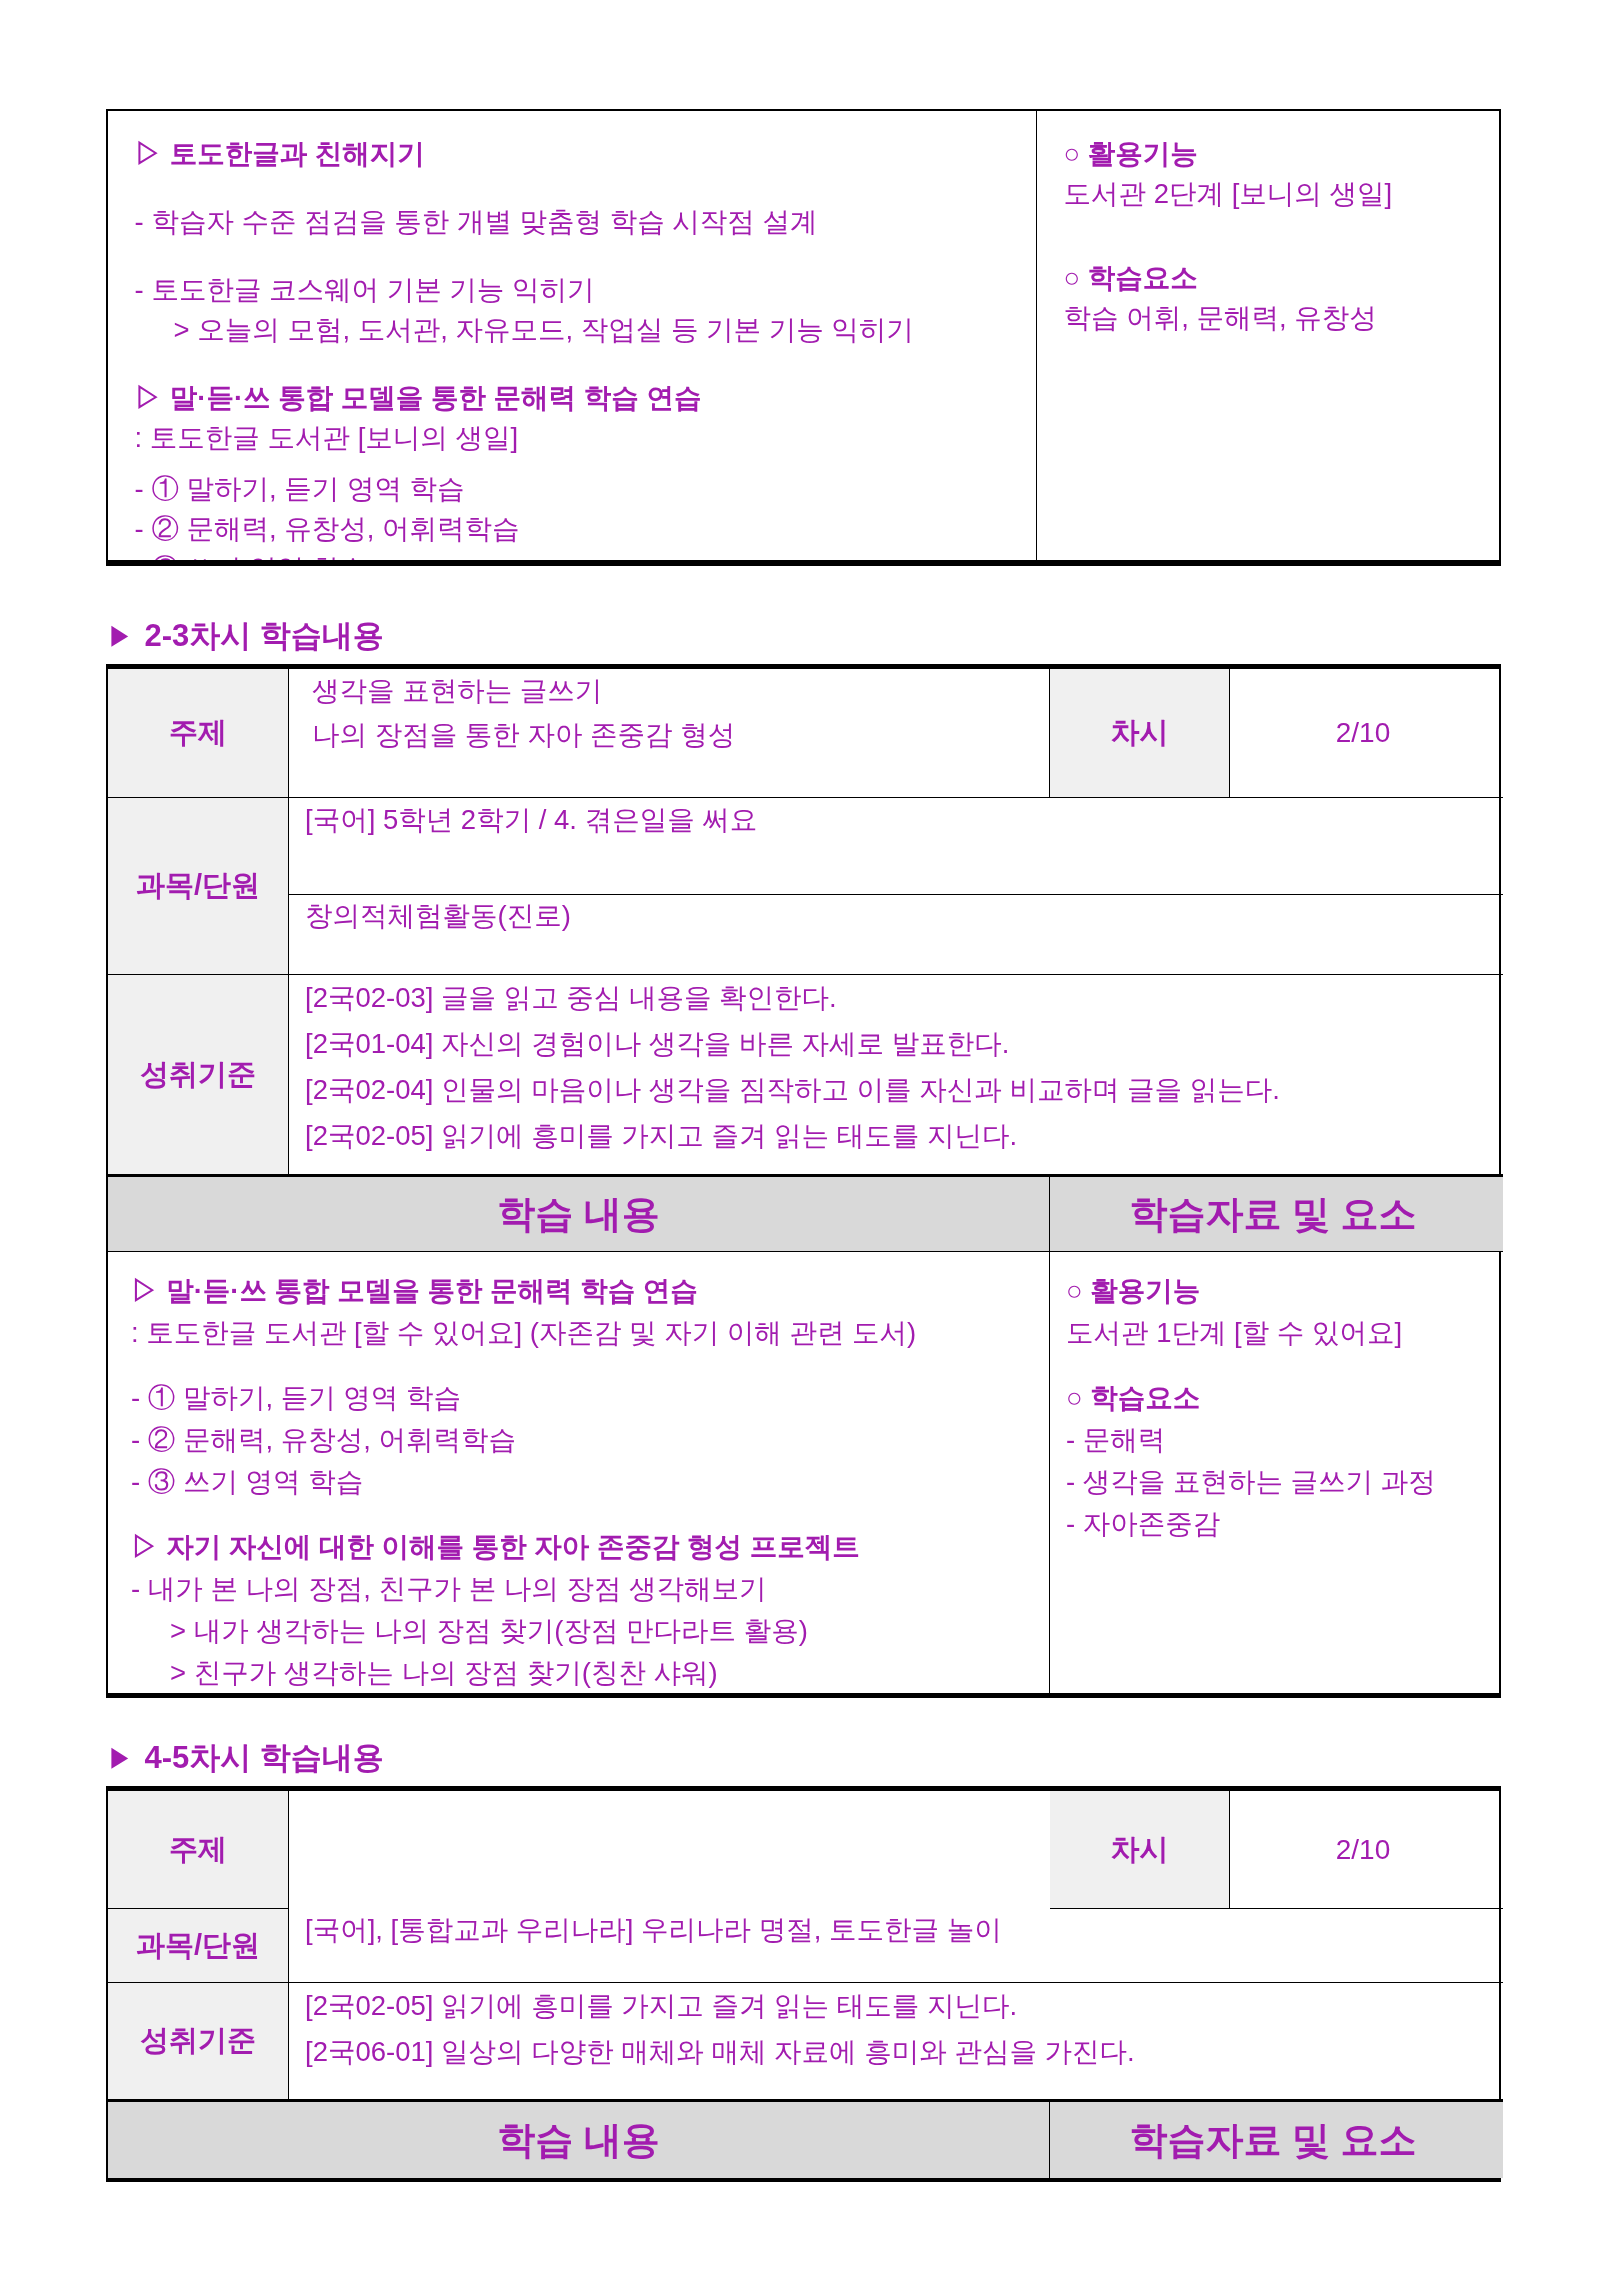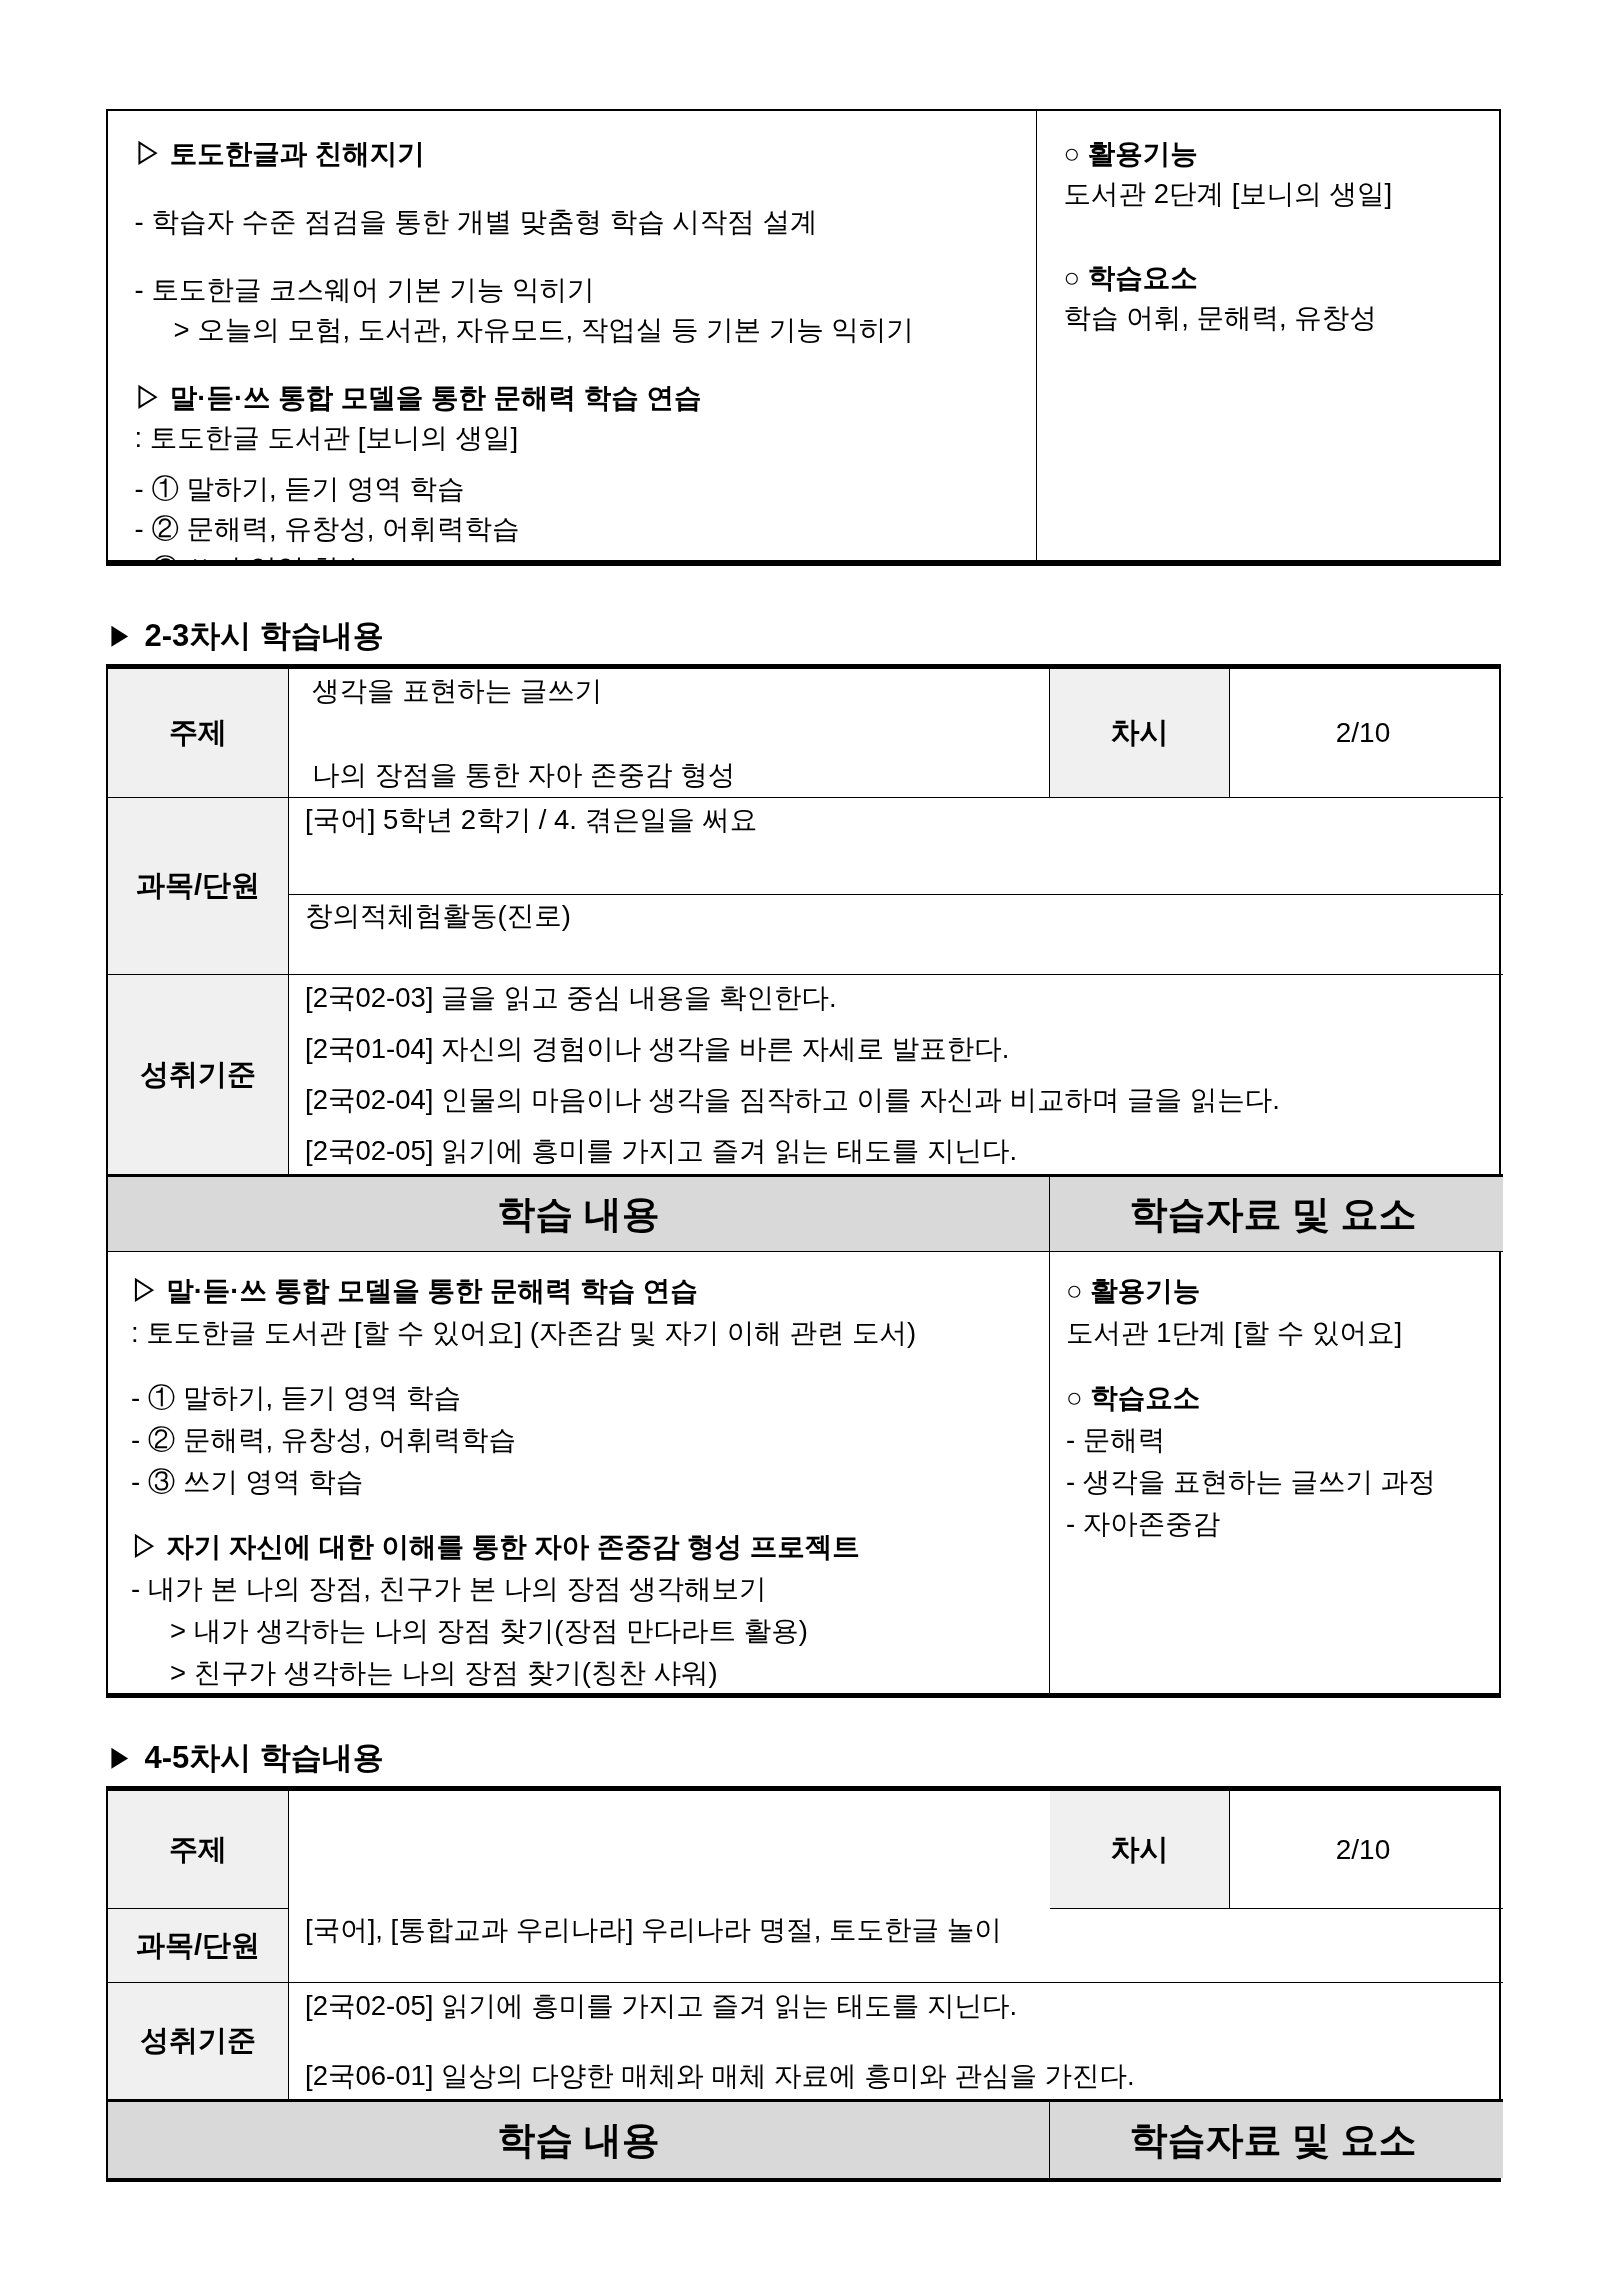--- a/index.html
+++ b/index.html
@@ -9,7 +9,7 @@
     width: 1604px; height: 2295px;
     background: #ffffff;
     font-family: "Liberation Sans", sans-serif;
-    color: #000000;
+    color: #a21caf;
     overflow: hidden;
   }
   .tbl {

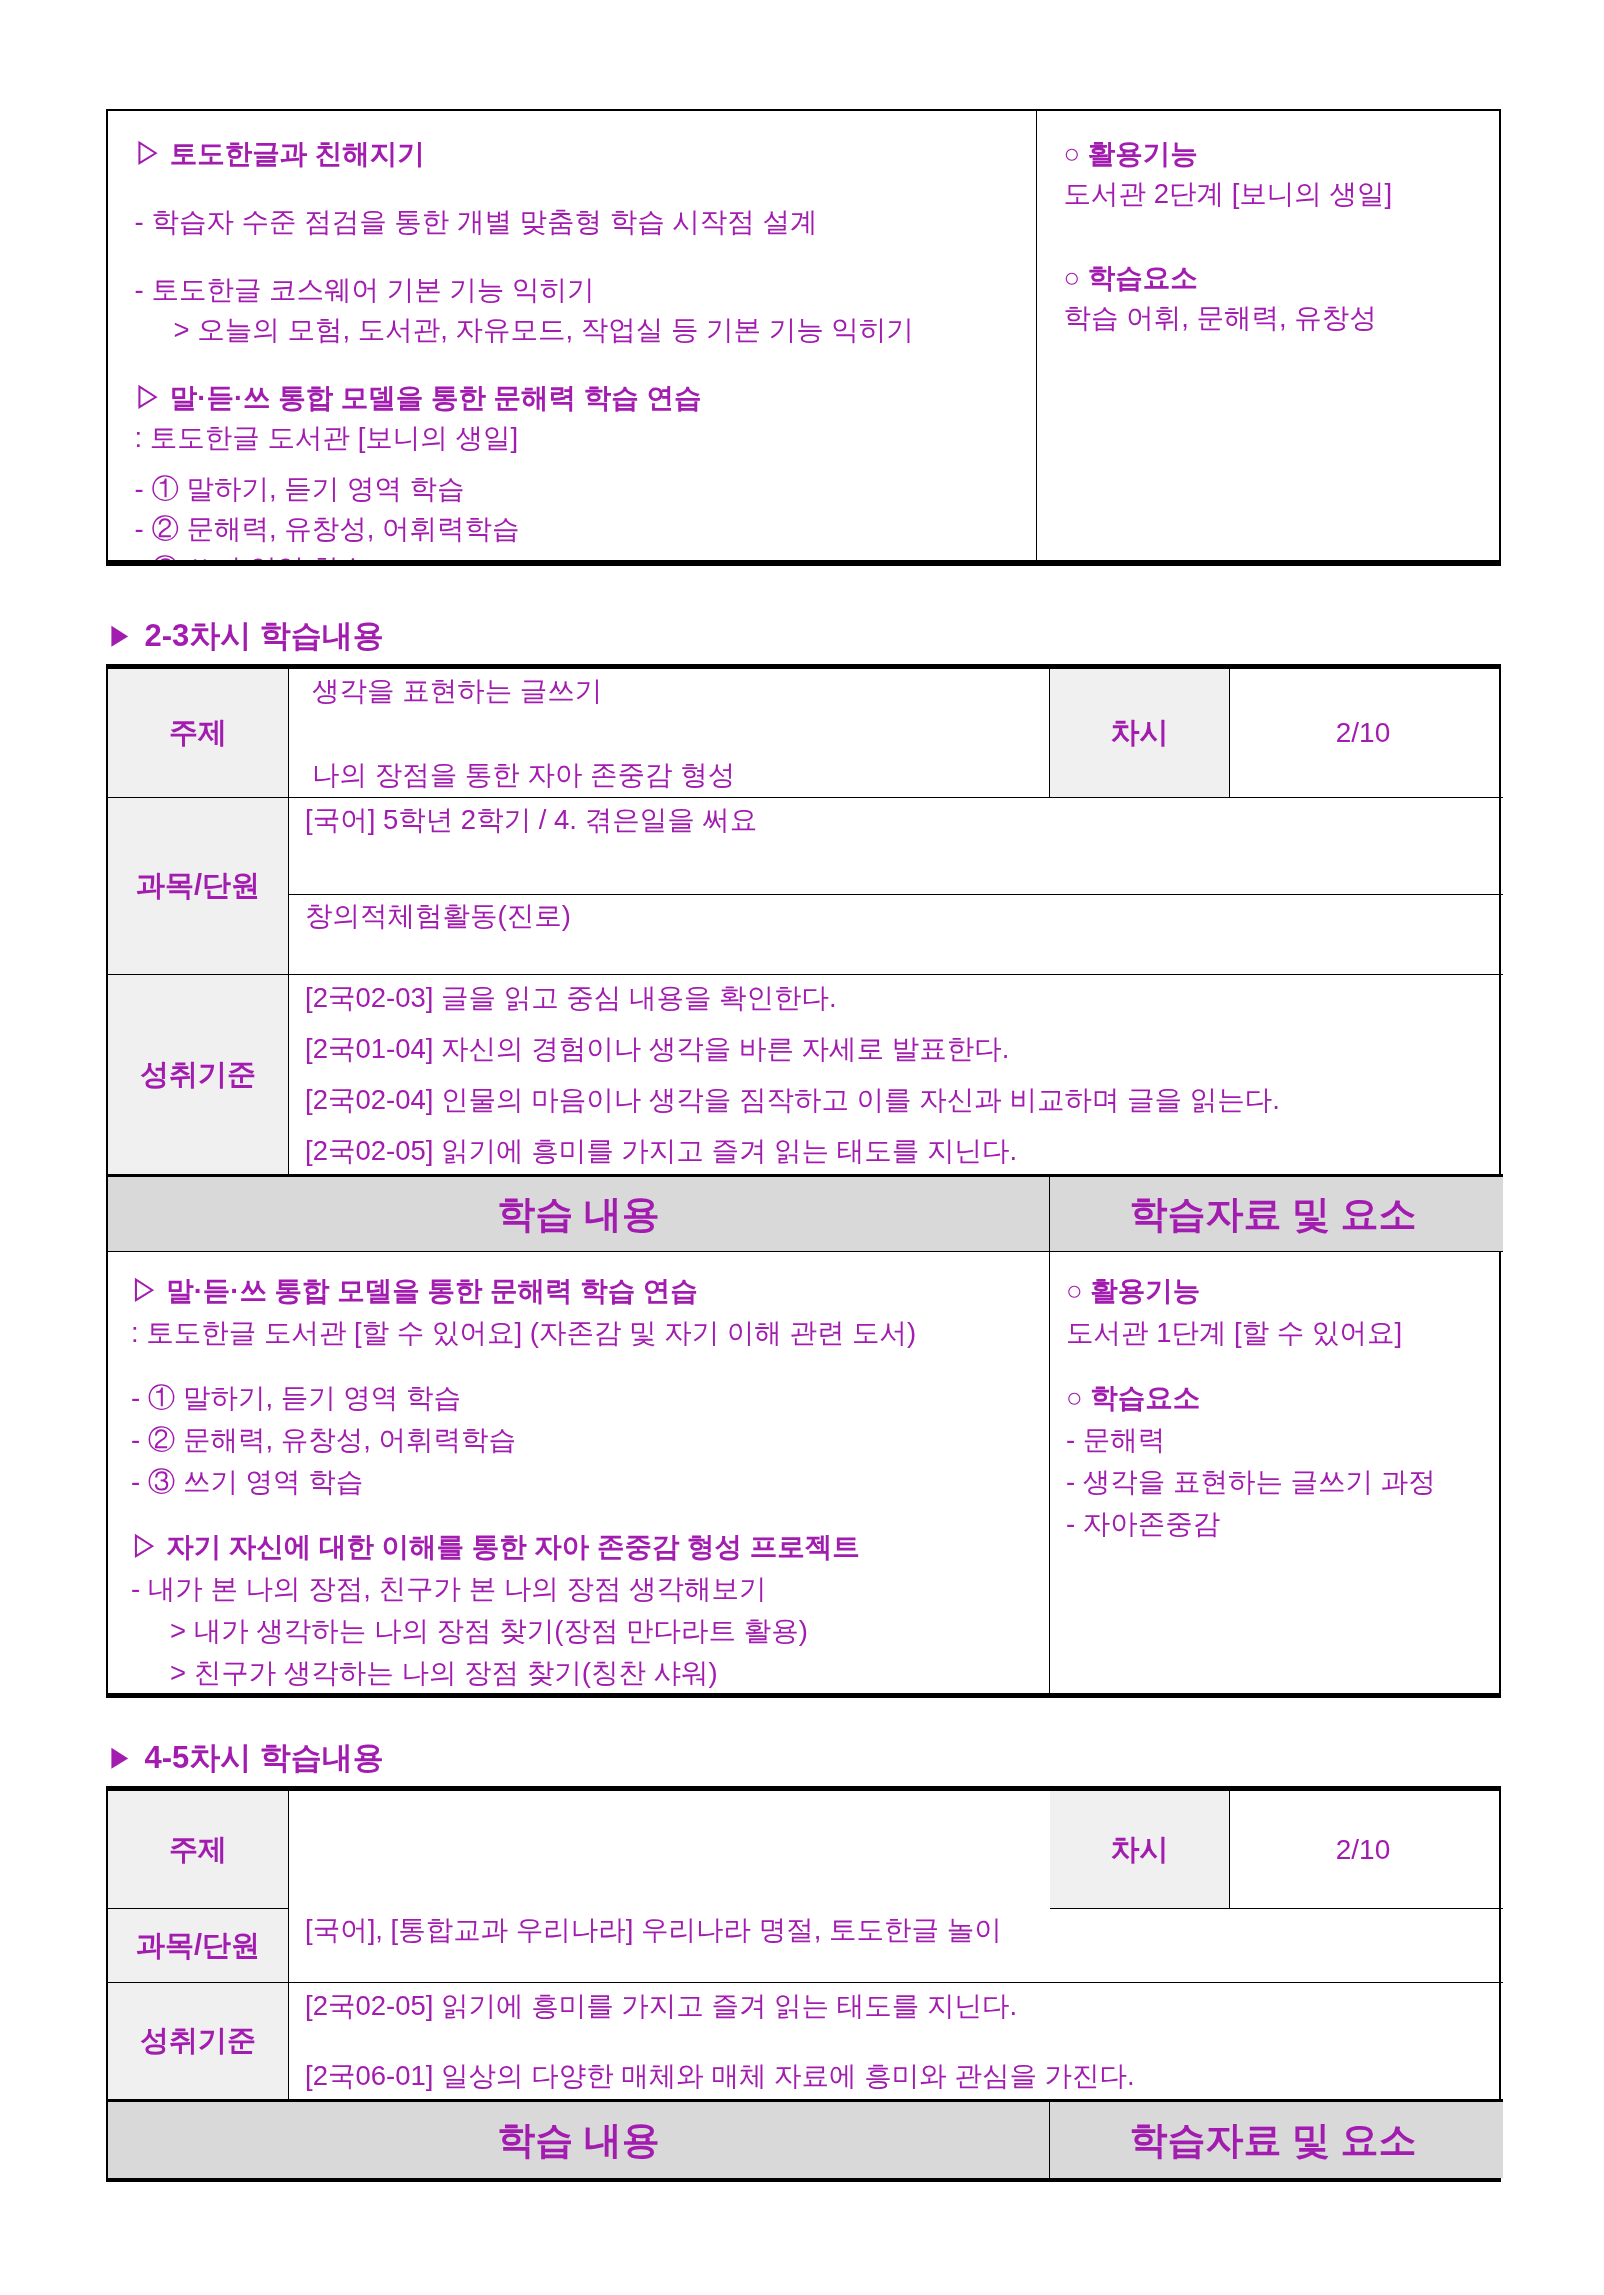--- a/index.html
+++ b/index.html
@@ -22,7 +22,7 @@
     border-right: 1.8px solid #000;
     border-bottom: 1.8px solid #000;
     display: flex; flex-direction: column;
-    justify-content: space-between;
+    justify-content: flex-start;
     padding: 0 23px;
     overflow: hidden;
   }

